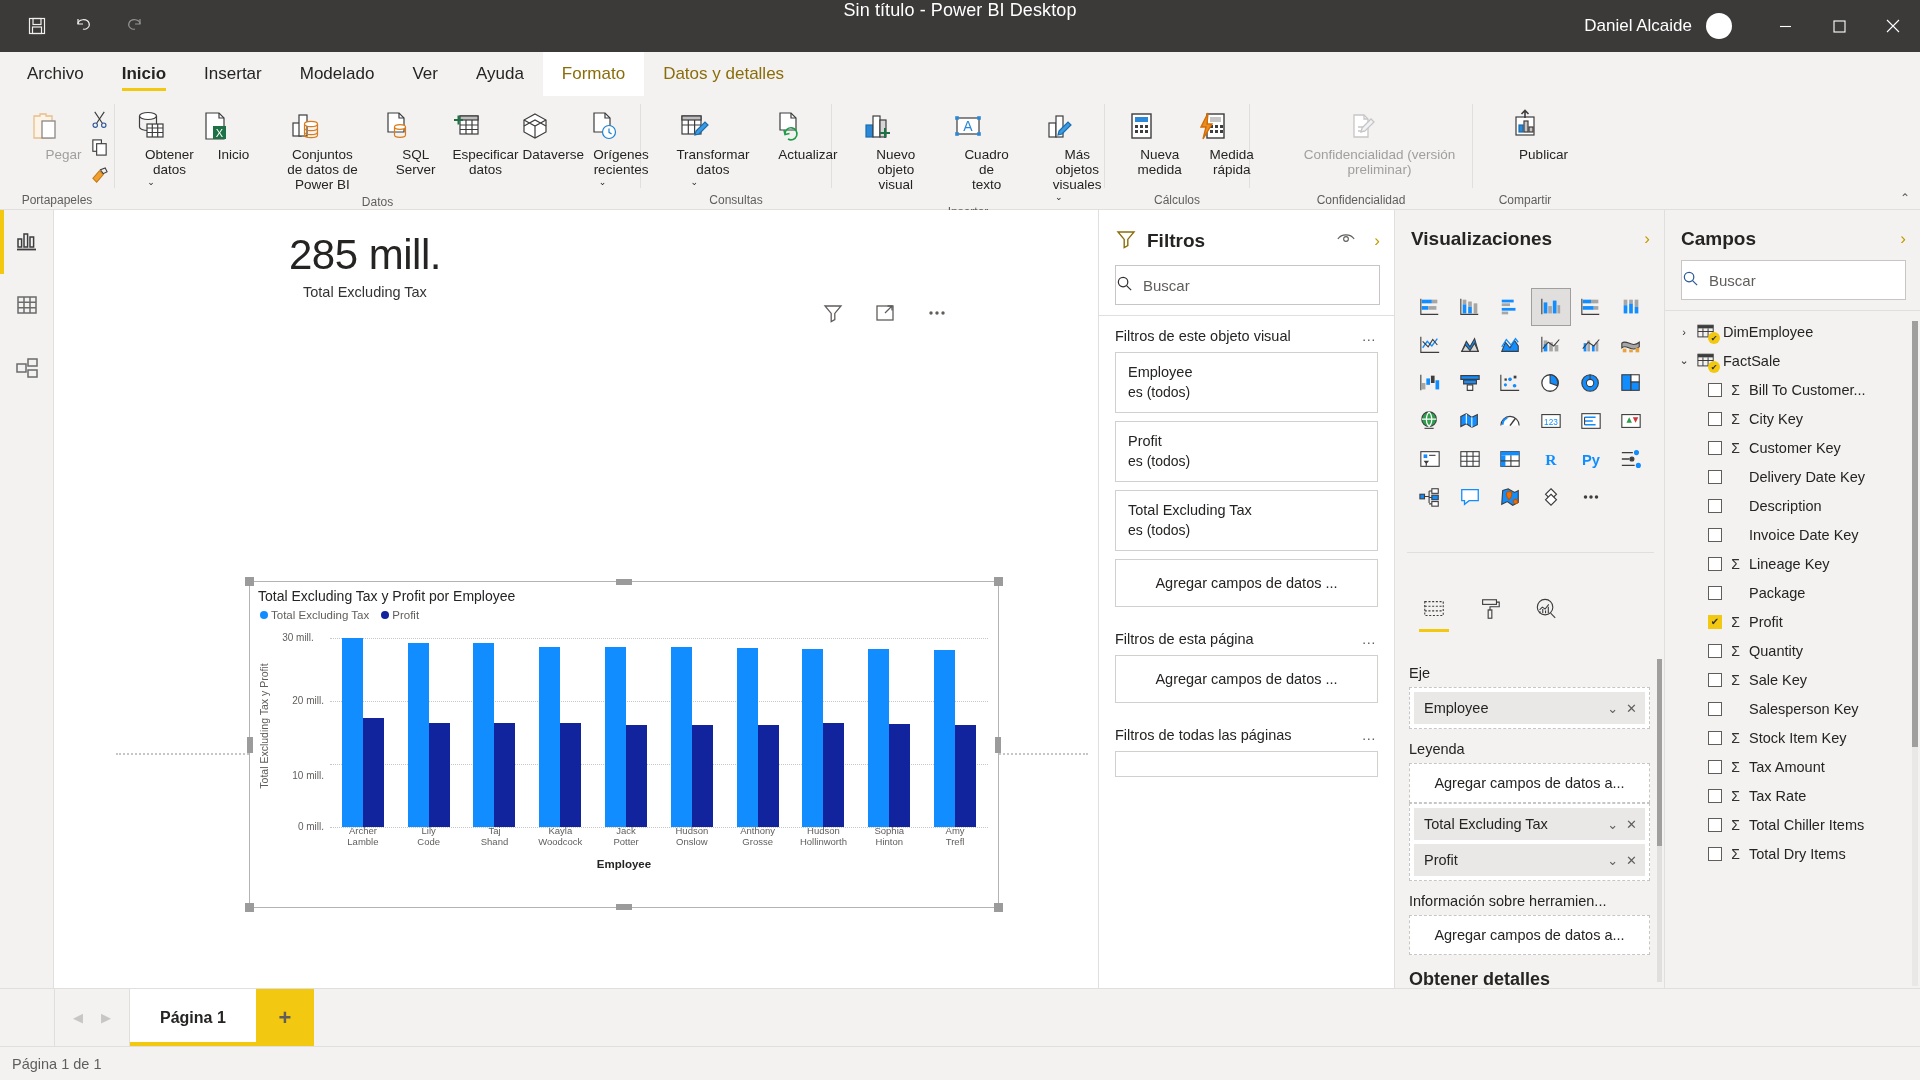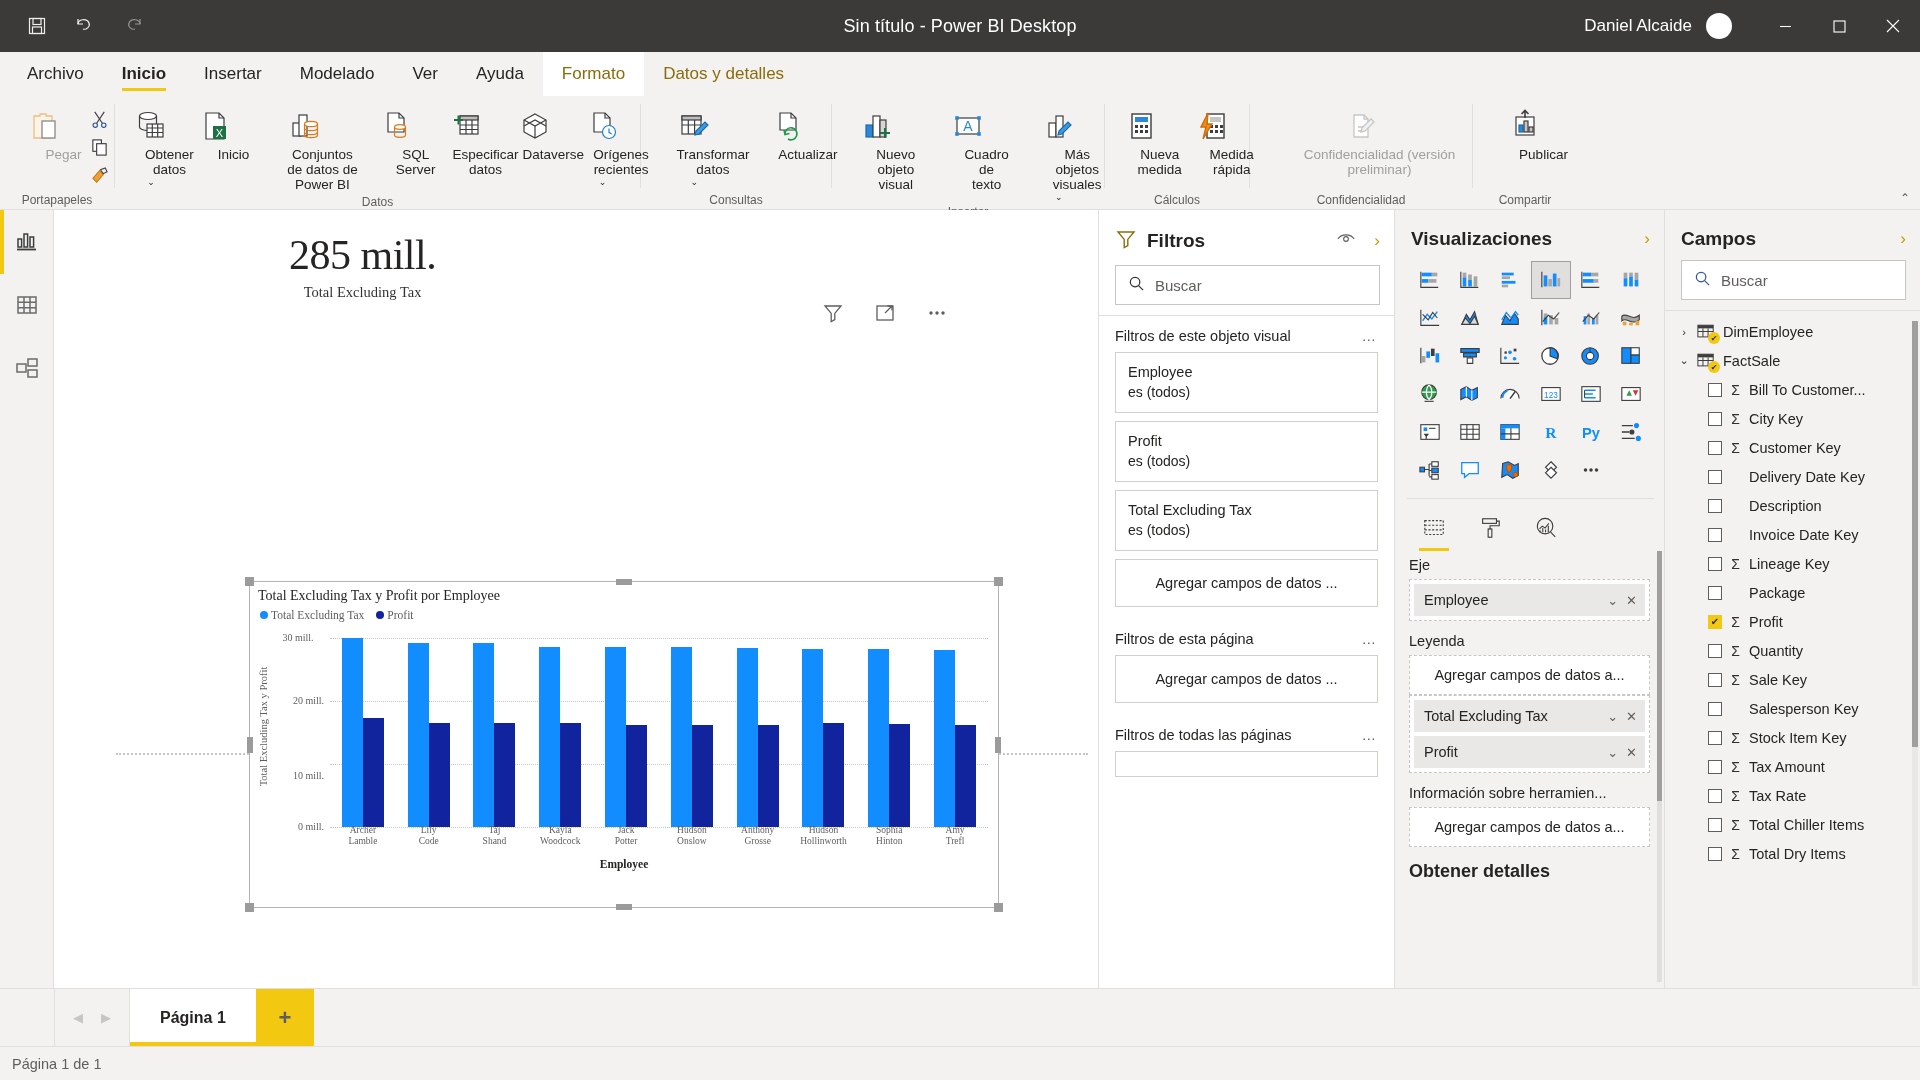--- a/index.html
+++ b/index.html
@@ -15,7 +15,7 @@
   
   .titlebar {
     height:52px; background:#3b3a39; color:#ffffff;
-    display:flex; align-items:center; position:relative;
+    display:flex; position:relative;
   }
   .tb-quick { display:flex; align-items:center; gap:22px; padding-left:24px; }
   .tb-icon { width:26px; height:26px; display:flex; align-items:center; justify-content:center;

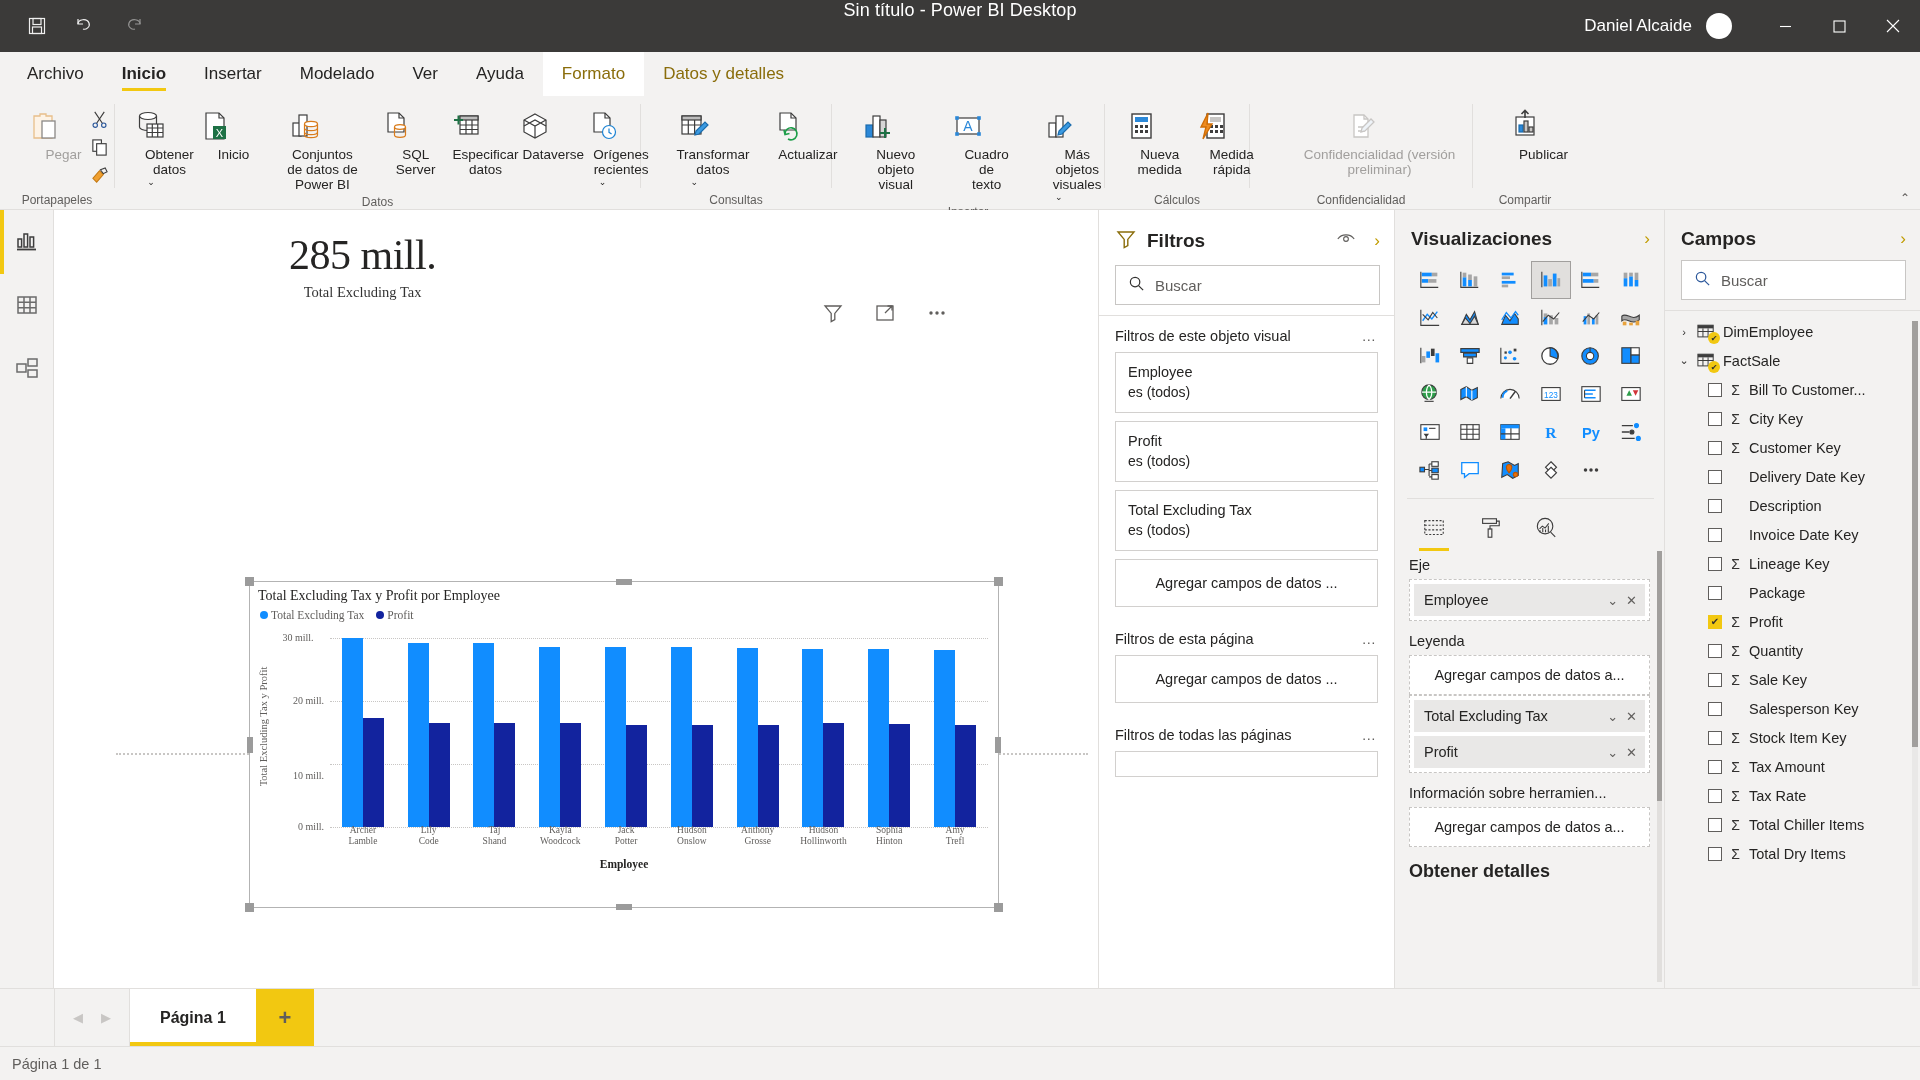--- a/index.html
+++ b/index.html
@@ -84,7 +84,7 @@
     content:""; position:absolute; left:0; top:-10px; bottom:-12px; width:4px; background:#f2c811;
   }
 
-  .canvas-wrap { flex:1; background:#f0abfc; position:relative; overflow:hidden;font-family:Liberation Serif, serif; }
+  .canvas-wrap { flex:1; background:#f0abfc; position:relative; overflow:hidden; }
   .canvas { position:absolute; inset:0; background:#ffffff; }
   .page-dashed { position:absolute; left:62px; right:10px; top:0; height:545px;
                  border-bottom:2px dotted #c8c6c4; }

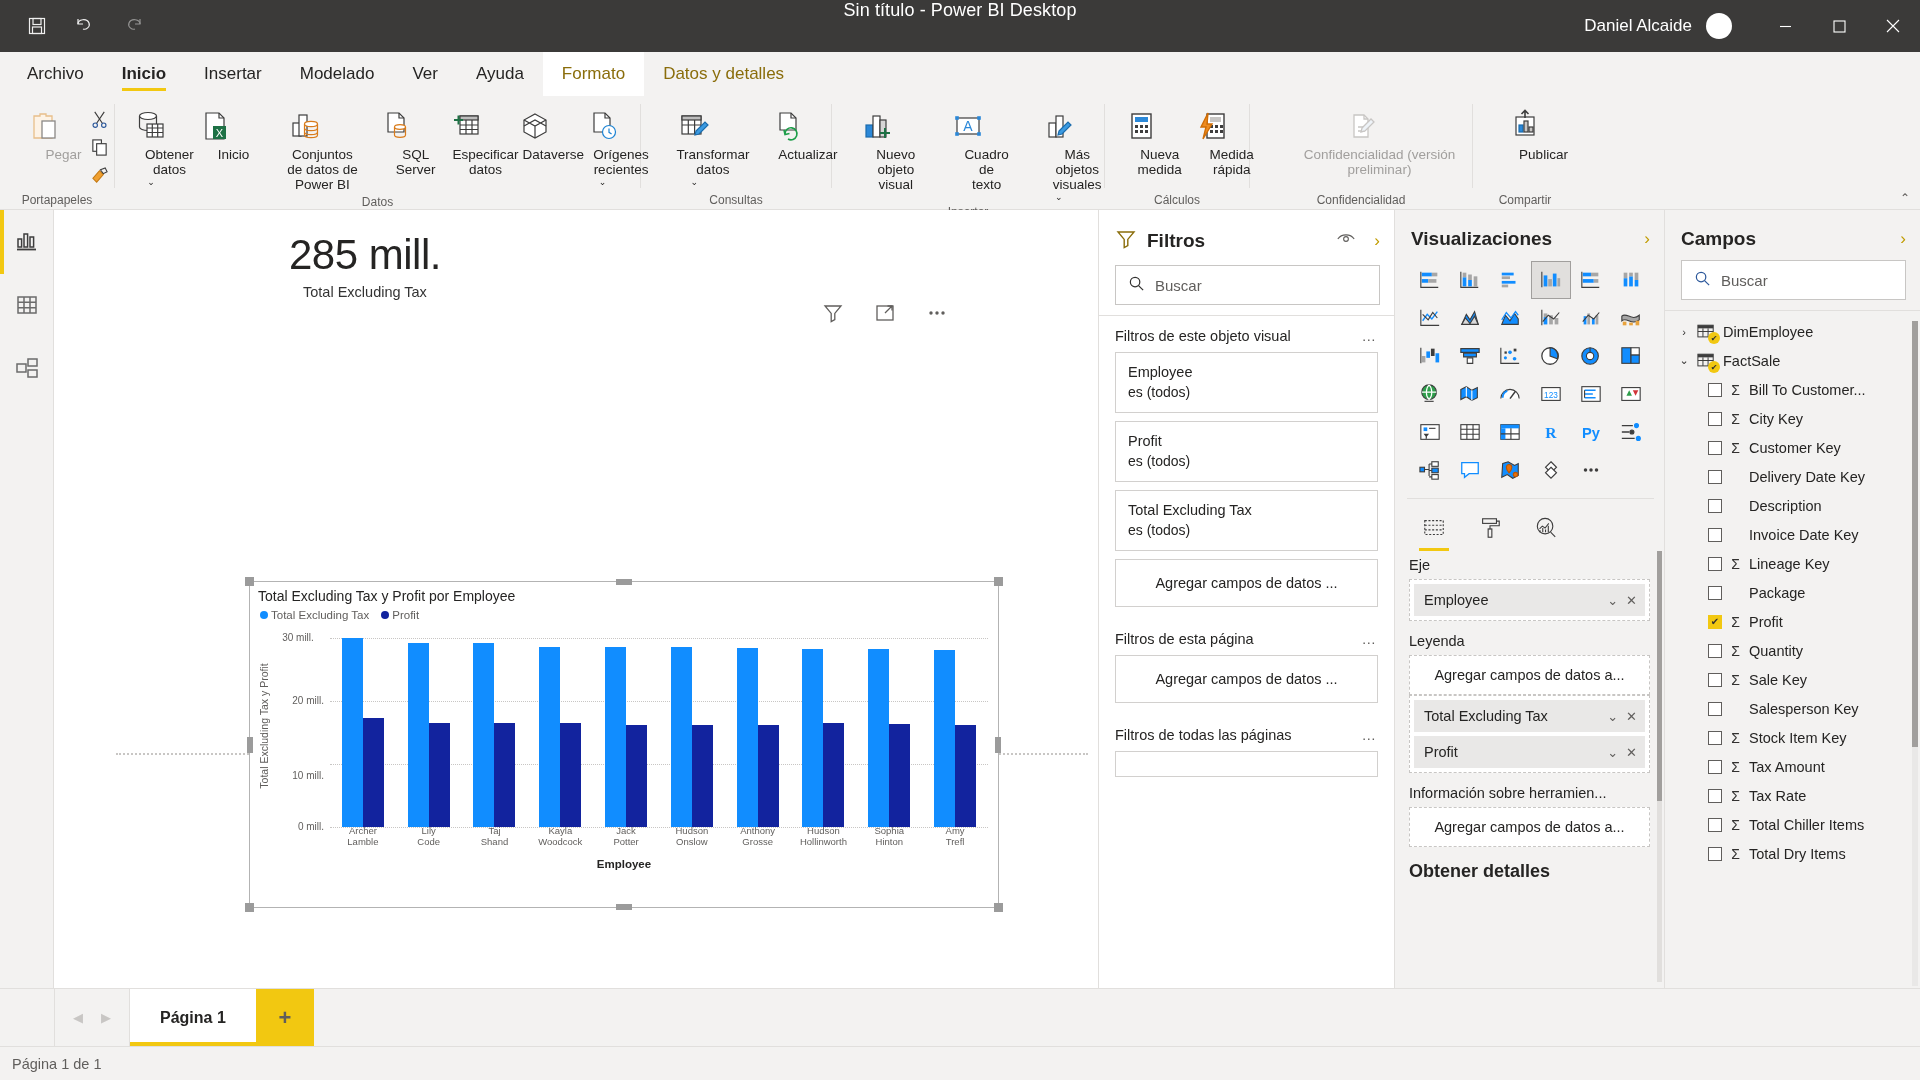--- a/index.html
+++ b/index.html
@@ -138,7 +138,7 @@
   
   .panel { background:#f3f2f1; border-left:1px solid #e1dfdd; display:flex; flex-direction:column; }
   .panel-filters { width:296px; background:#ffffff; }
-  .panel-vis { width:270px; }
+  .panel-vis { width:270px;gap:27px; }
   .panel-fields { width:256px; }
   .panel-head {
     display:flex; align-items:center; padding:18px 14px 12px 16px; gap:10px;

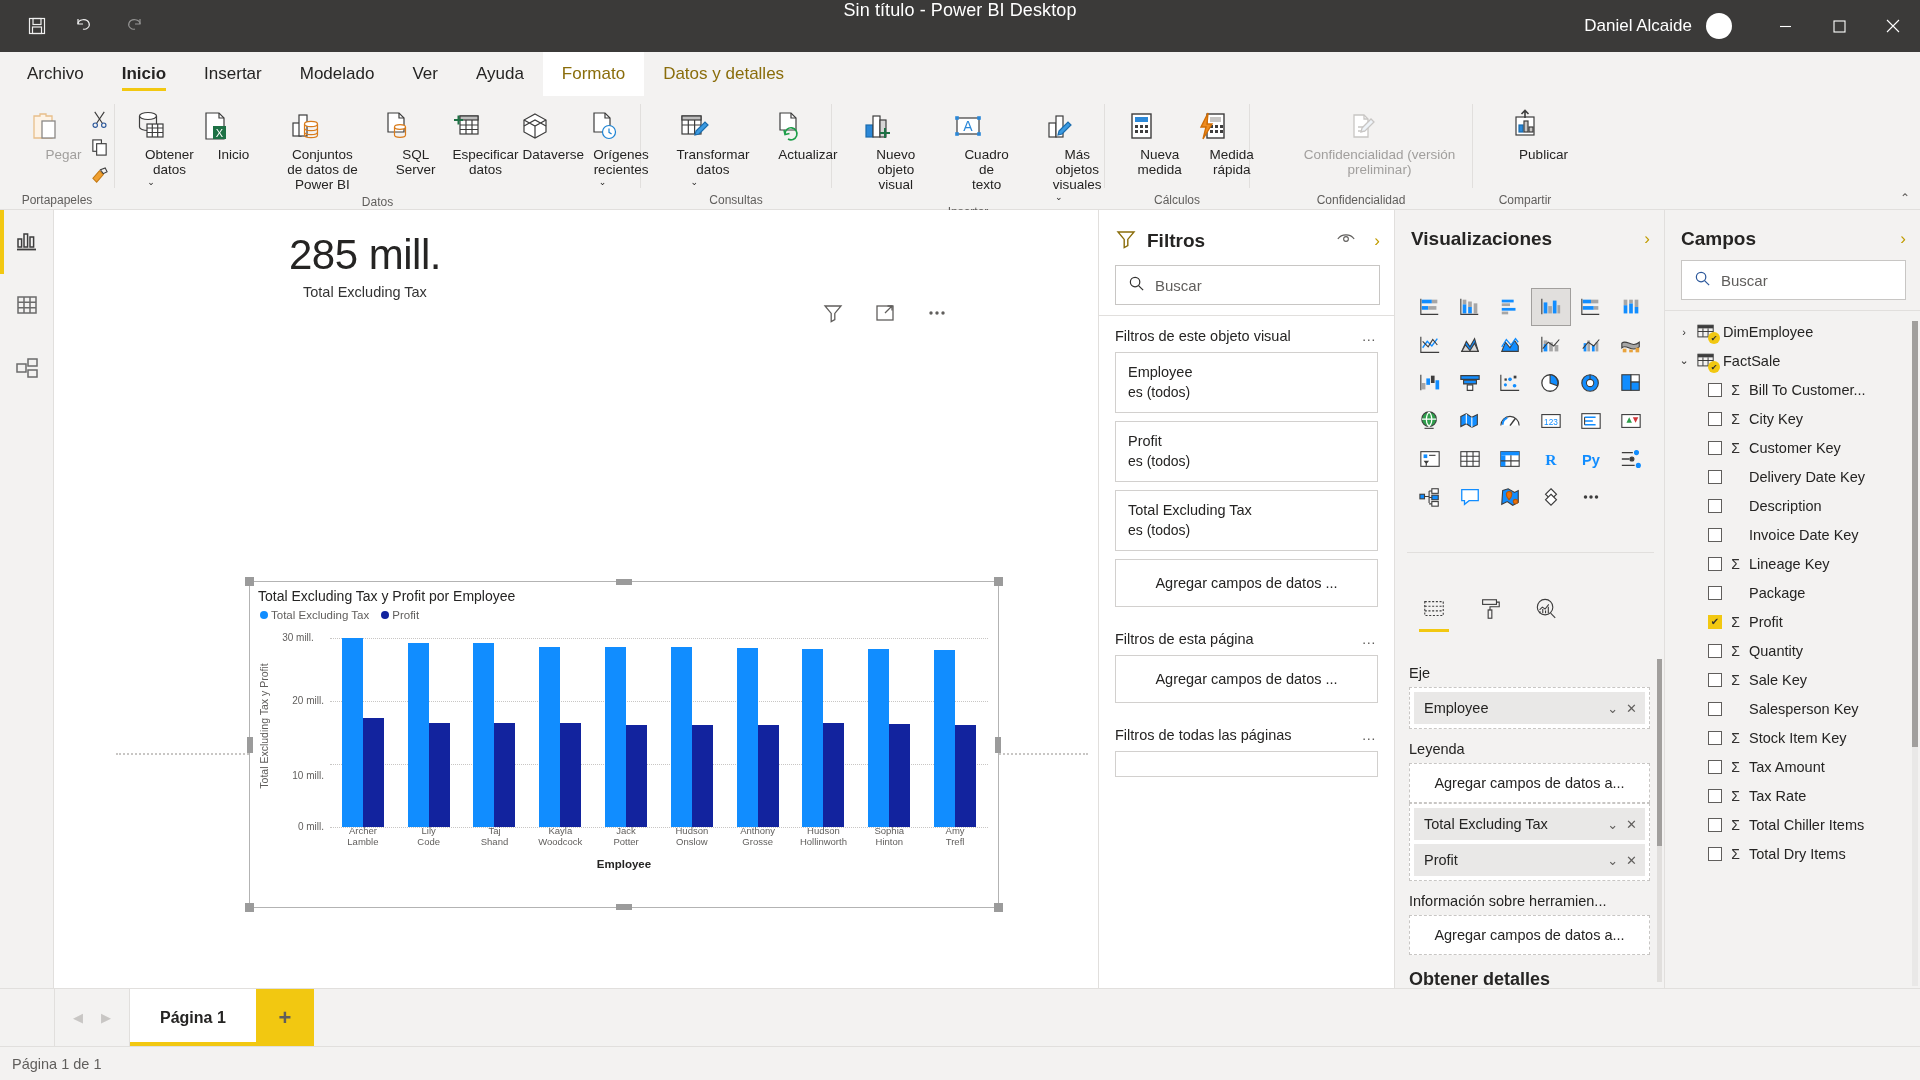--- a/index.html
+++ b/index.html
@@ -149,7 +149,7 @@
 
   .searchbox {
     margin:0 14px 10px 16px; height:40px; border:1px solid #c8c6c4; background:#fff;
-    display:flex; align-items:center; gap:10px; padding:0 12px; cursor:text;
+    display:flex; align-items:center; gap:10px; padding:0 0; cursor:text;
   }
   .searchbox .ph { color:#605e5c; font-size:15px; }
 

